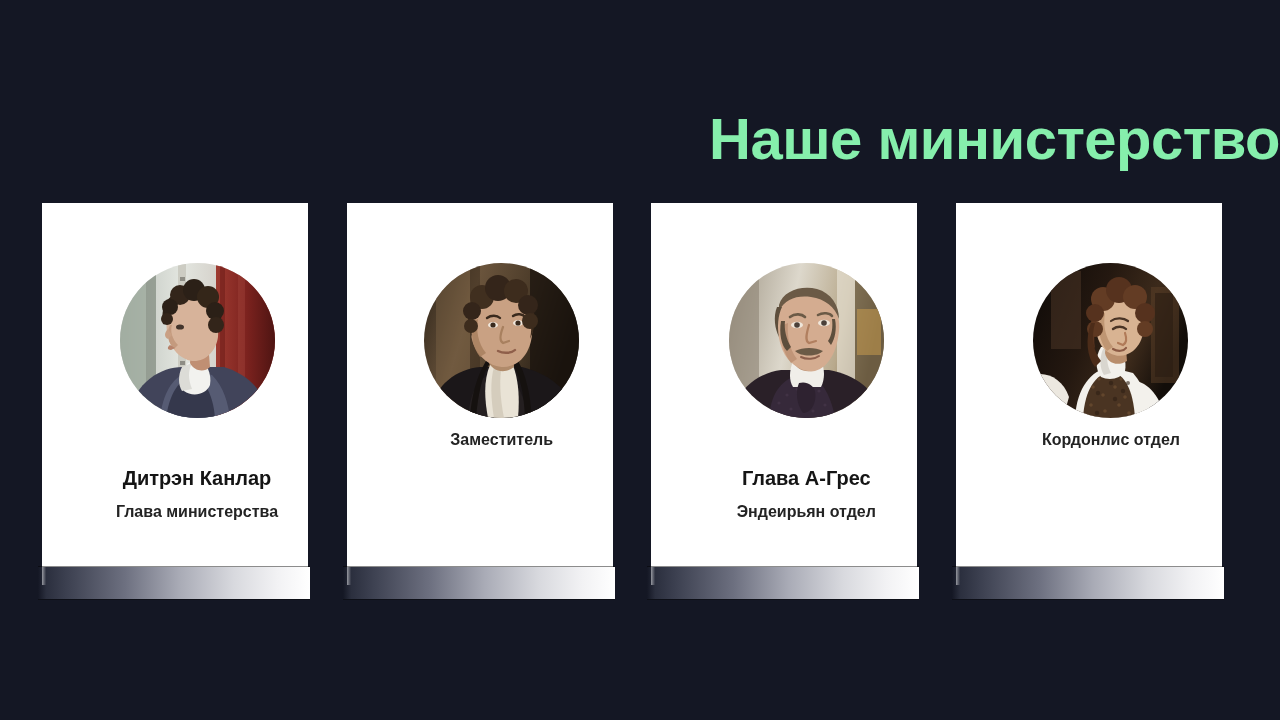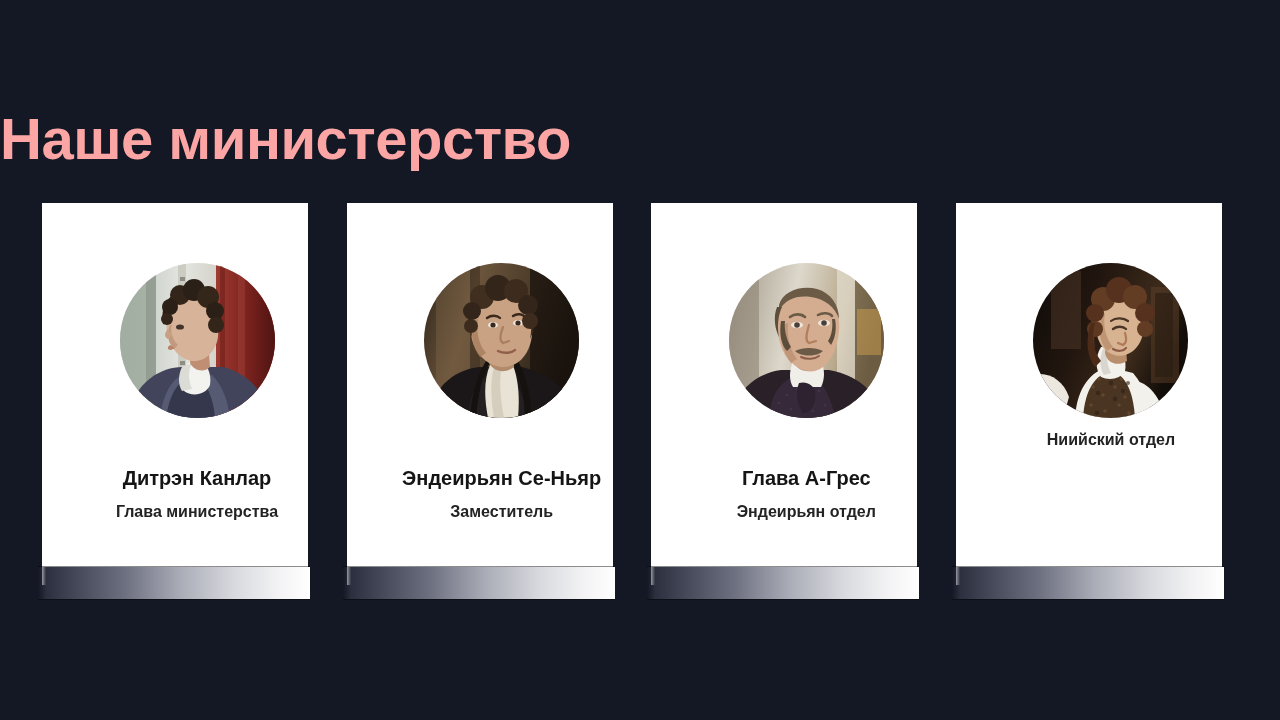--- a/index.html
+++ b/index.html
@@ -28,8 +28,8 @@
     left: 0;
     top: 68px;
     width: 1280px;
-    text-align: left;
-    color: #fca5a5;
+    text-align: right;
+    color: #86efac;
     font-size: 58px;
     font-weight: 700;
     letter-spacing: -0.5px;

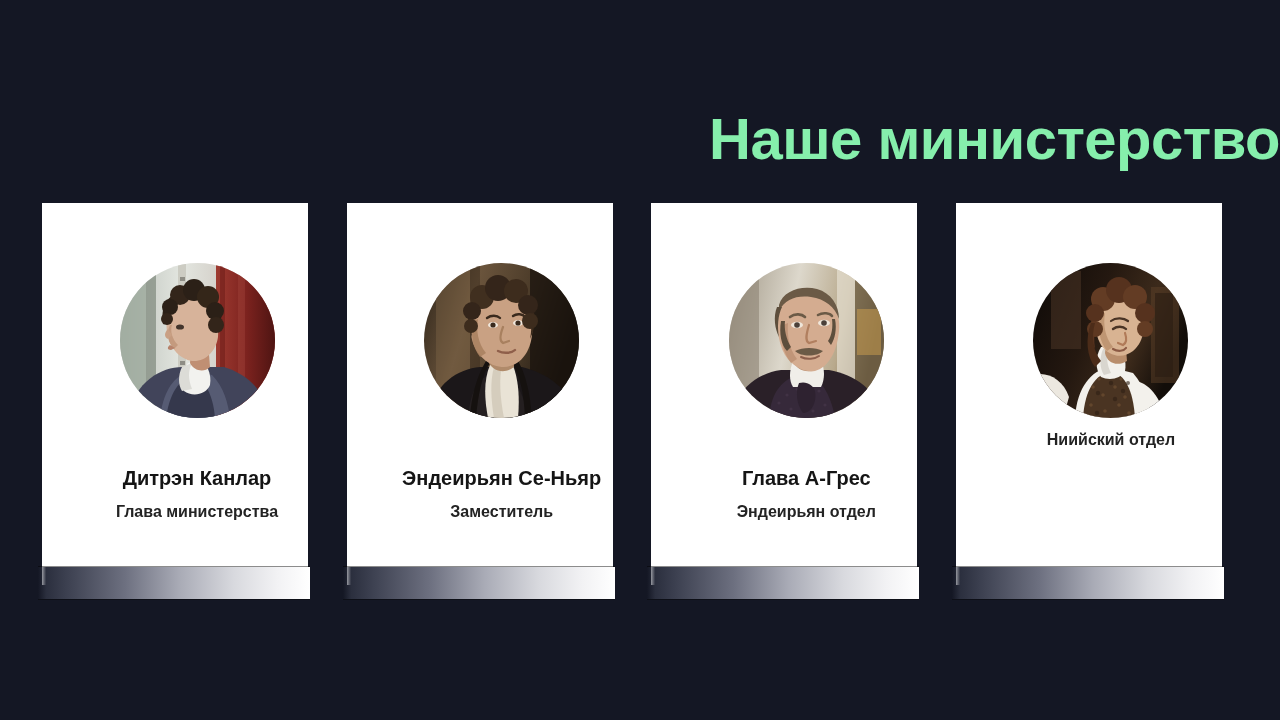--- a/index.html
+++ b/index.html
@@ -389,7 +389,7 @@
           <path d="M58 60 C52 76 54 94 62 104 L68 98 C60 88 58 74 62 60 Z" fill="#4c2c19"></path>
         </svg>
       </div>
-      <div class="person-role">Ниийский отдел</div>
+      <div class="person-role">Кордонлис отдел</div>
       <div class="card-edge"></div>
     </div>
 

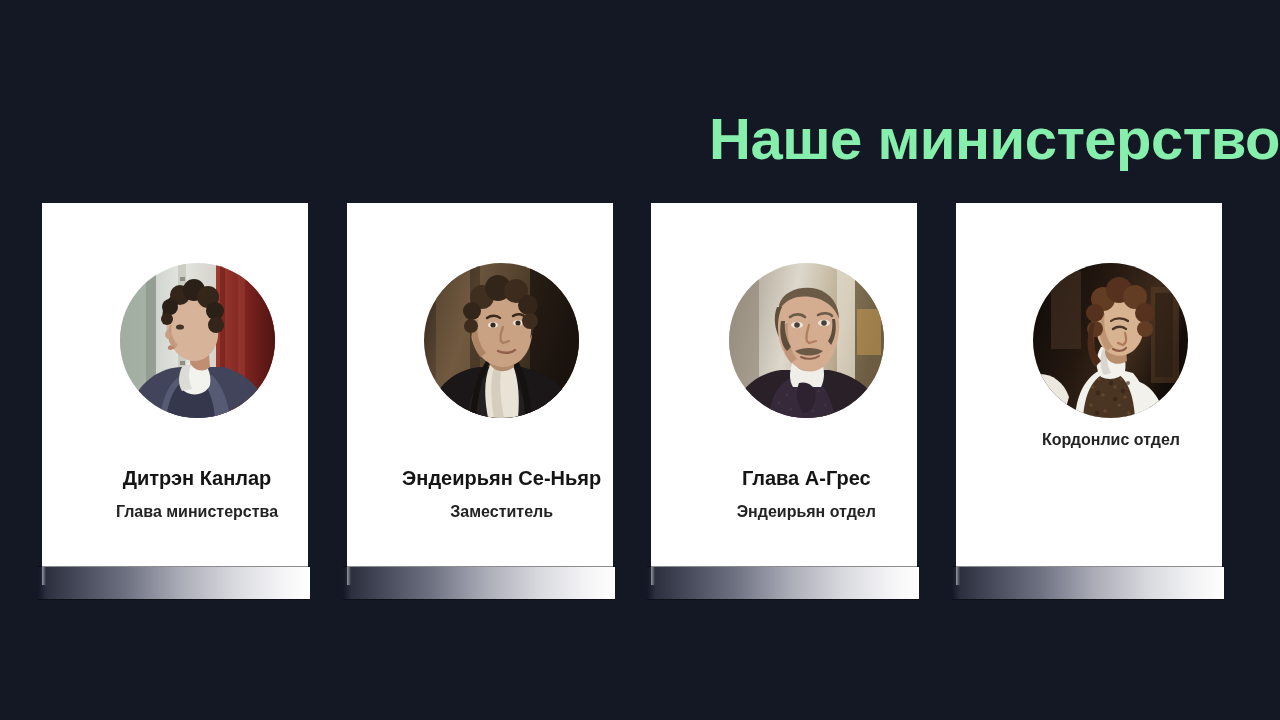--- a/index.html
+++ b/index.html
@@ -250,7 +250,6 @@
           <circle cx="47" cy="63" r="7" fill="#3d2c1d"></circle>
         </svg>
       </div>
-      <div class="person-name">Эндеирьян Се-Ньяр</div>
       <div class="person-role">Заместитель</div>
       <div class="card-edge"></div>
     </div>

